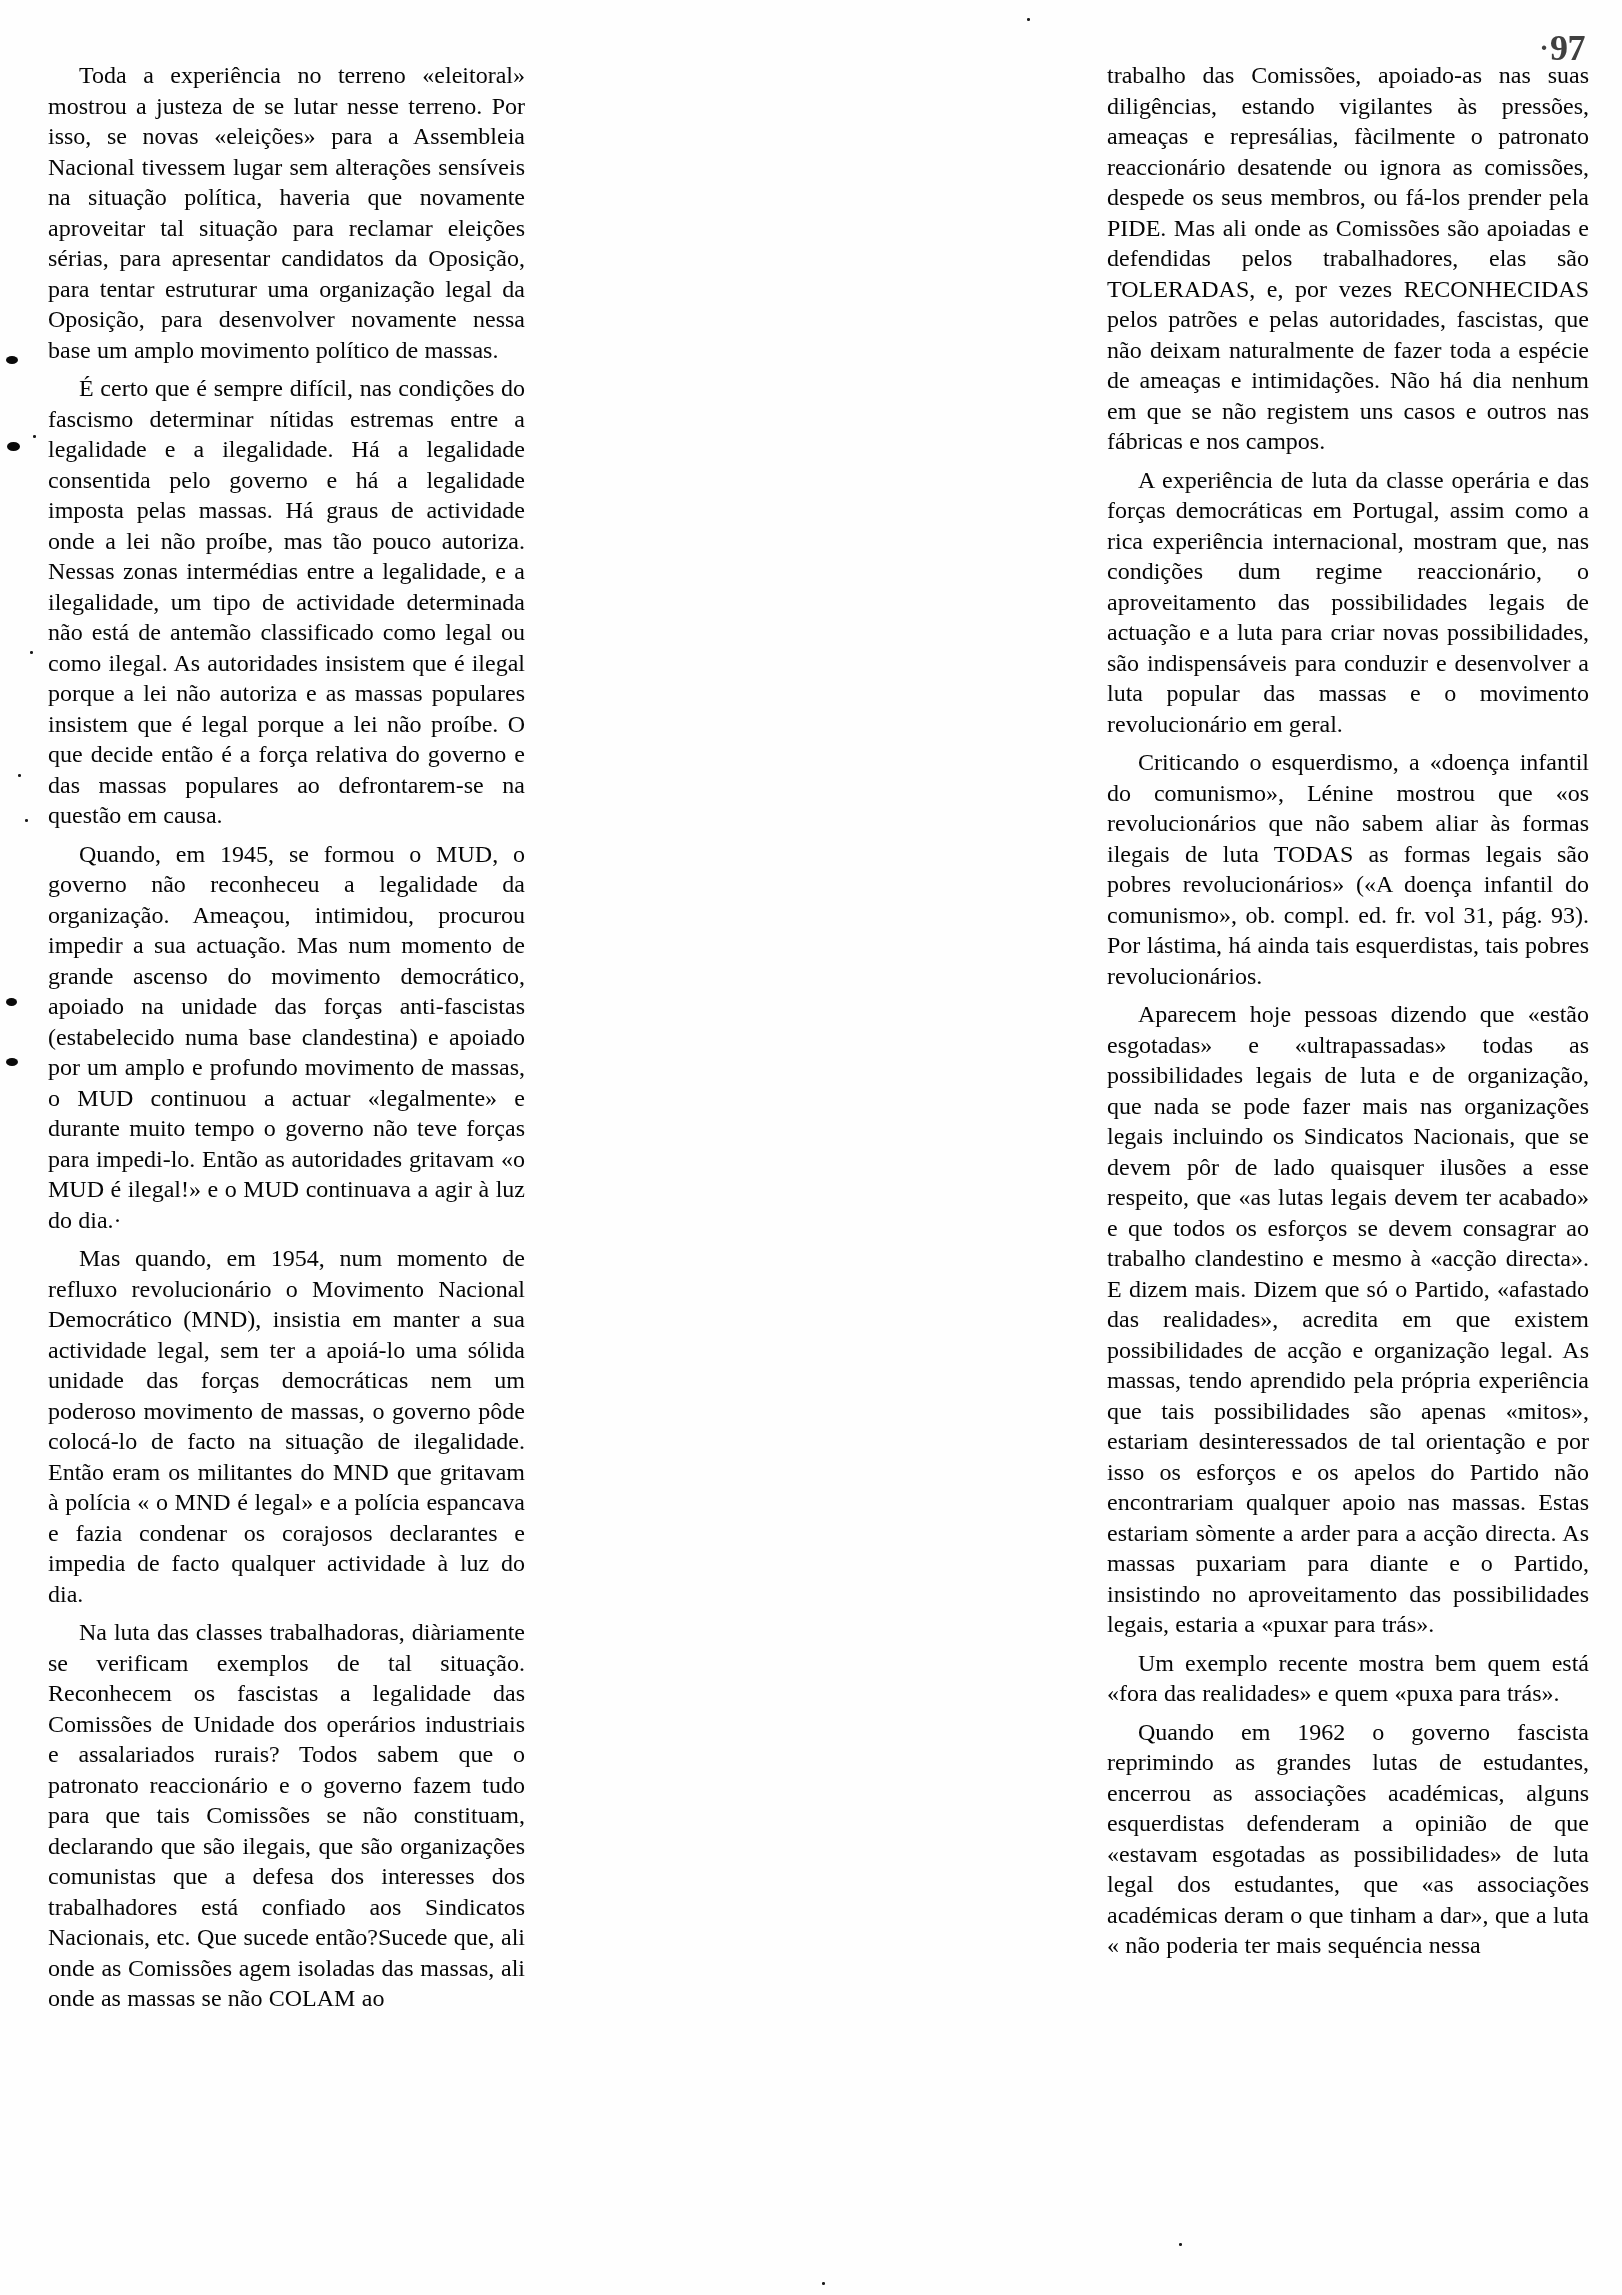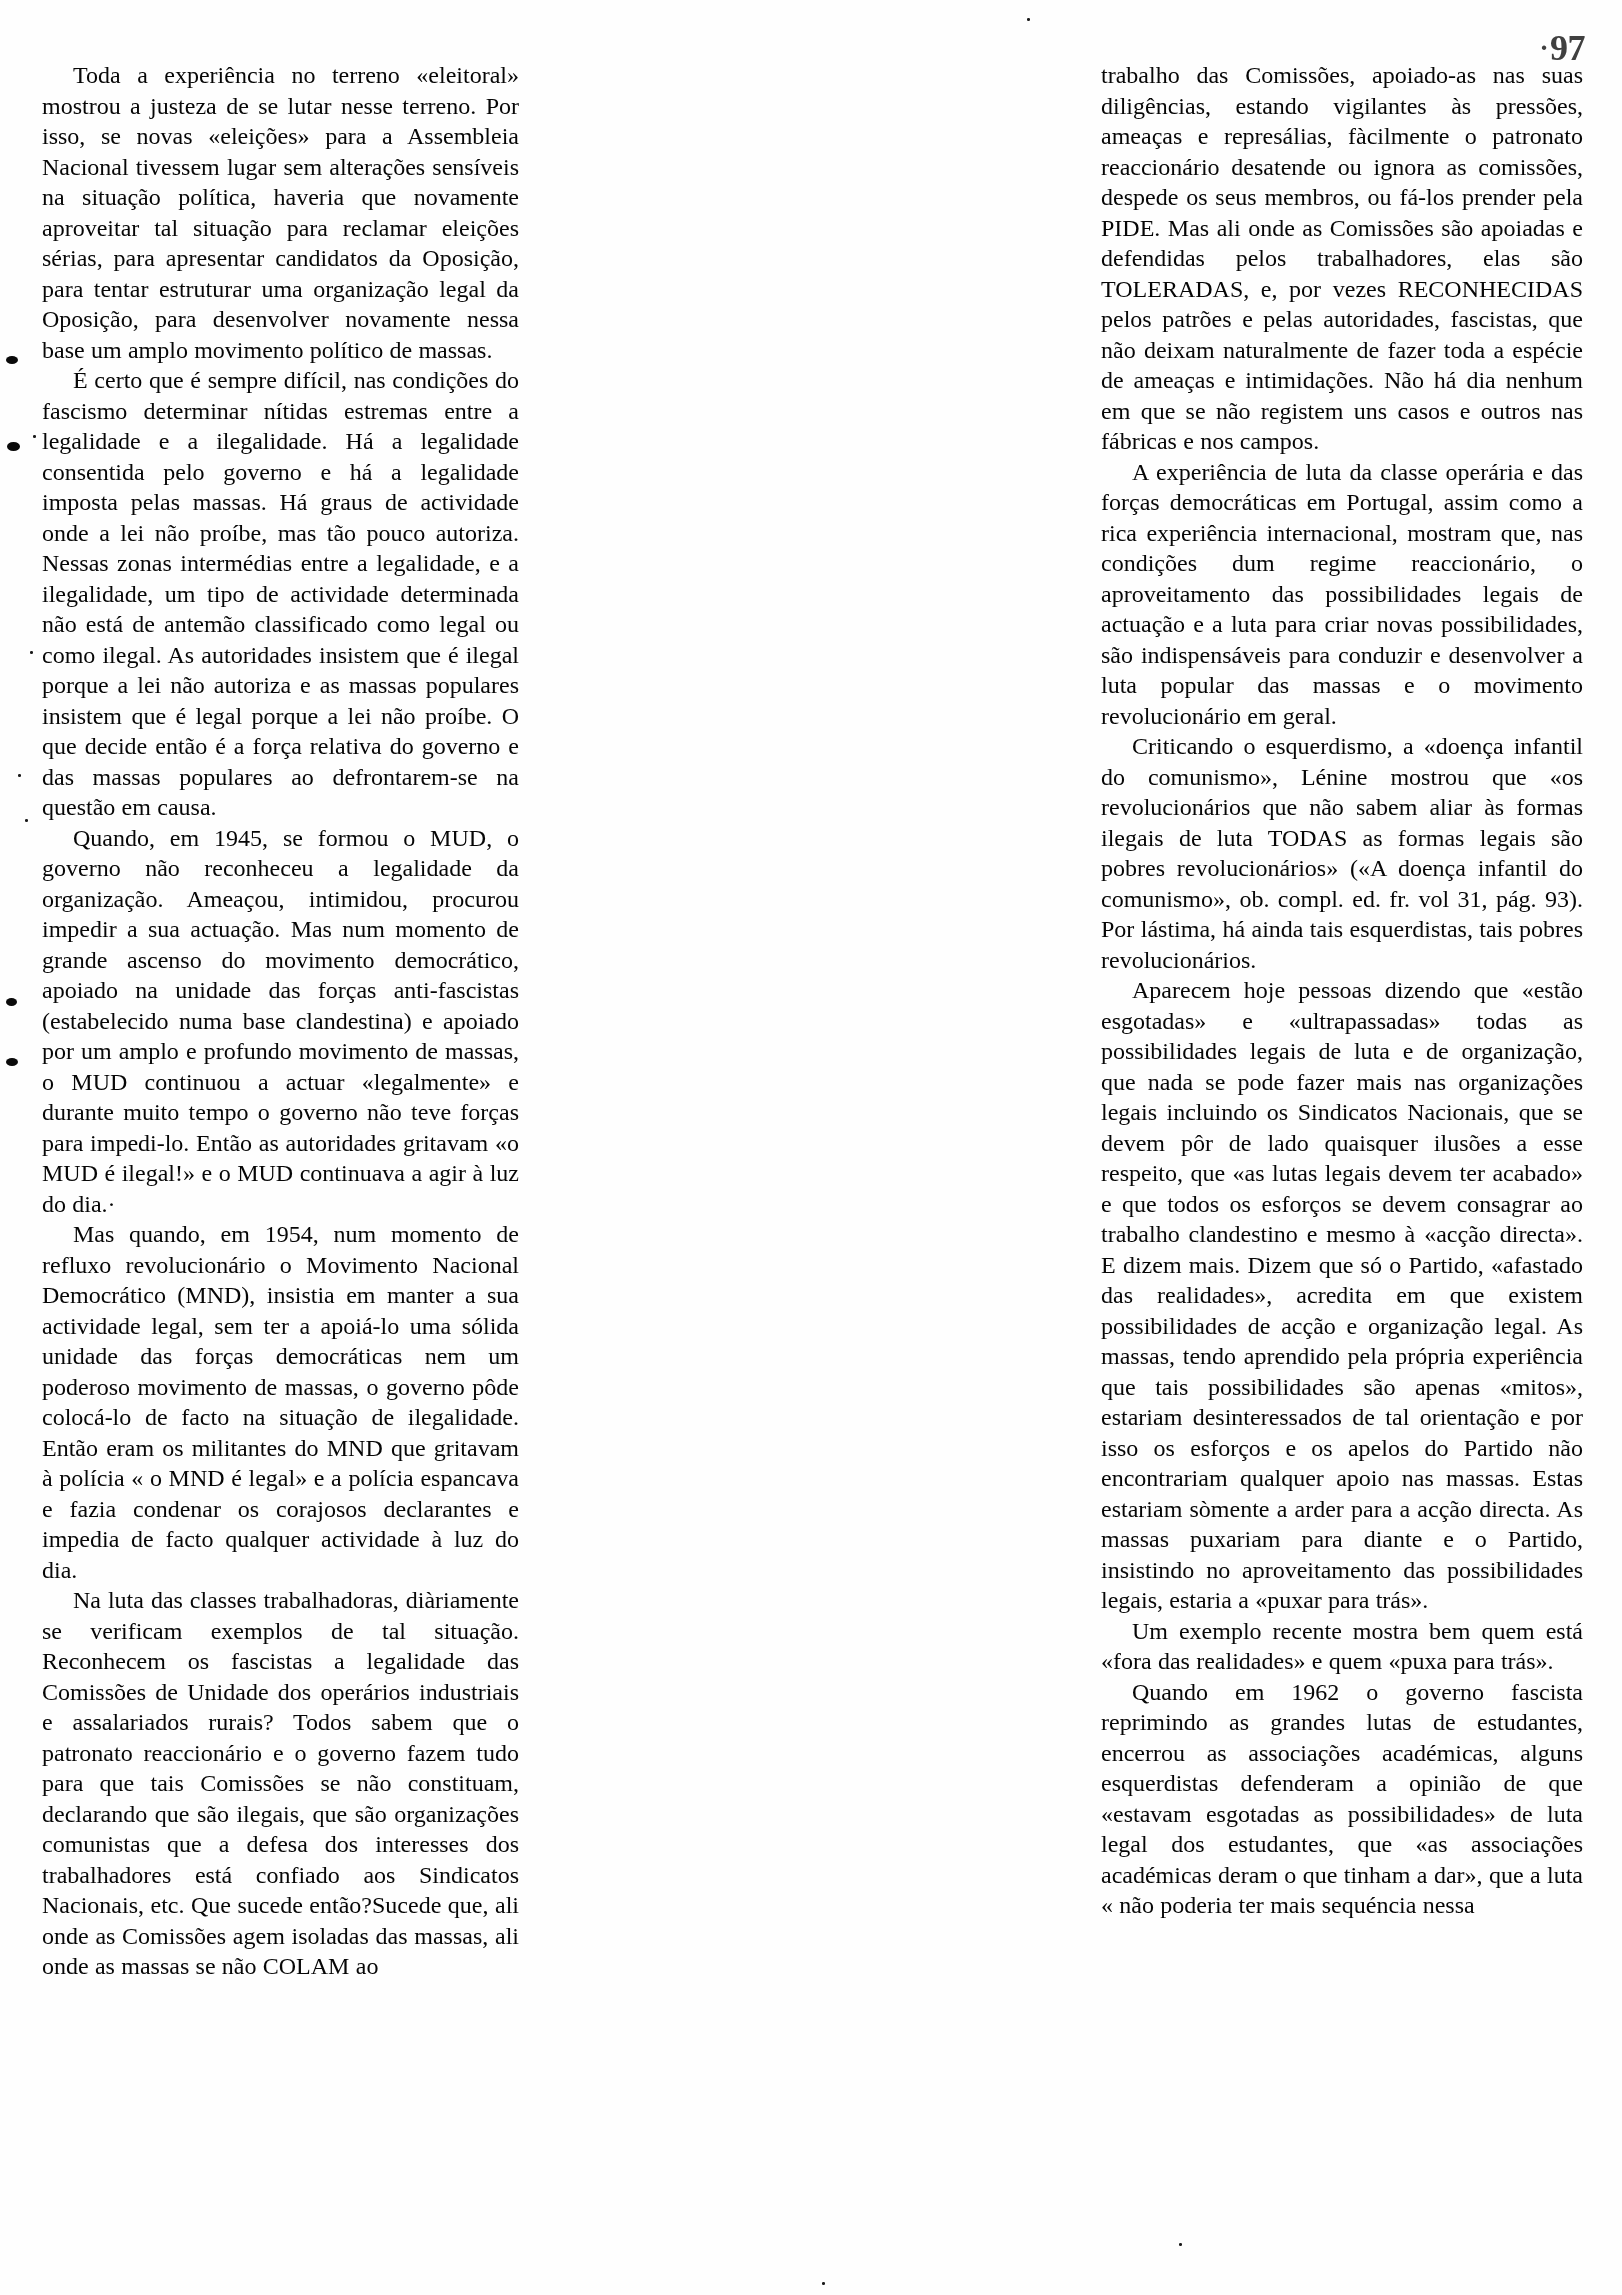--- a/index.html
+++ b/index.html
@@ -43,7 +43,7 @@
   .colwrap {
     position: absolute;
     top: 60px;
-    left: 42px;
+    left: 48px;
     width: 1541px;
     display: flex;
     justify-content: space-between;

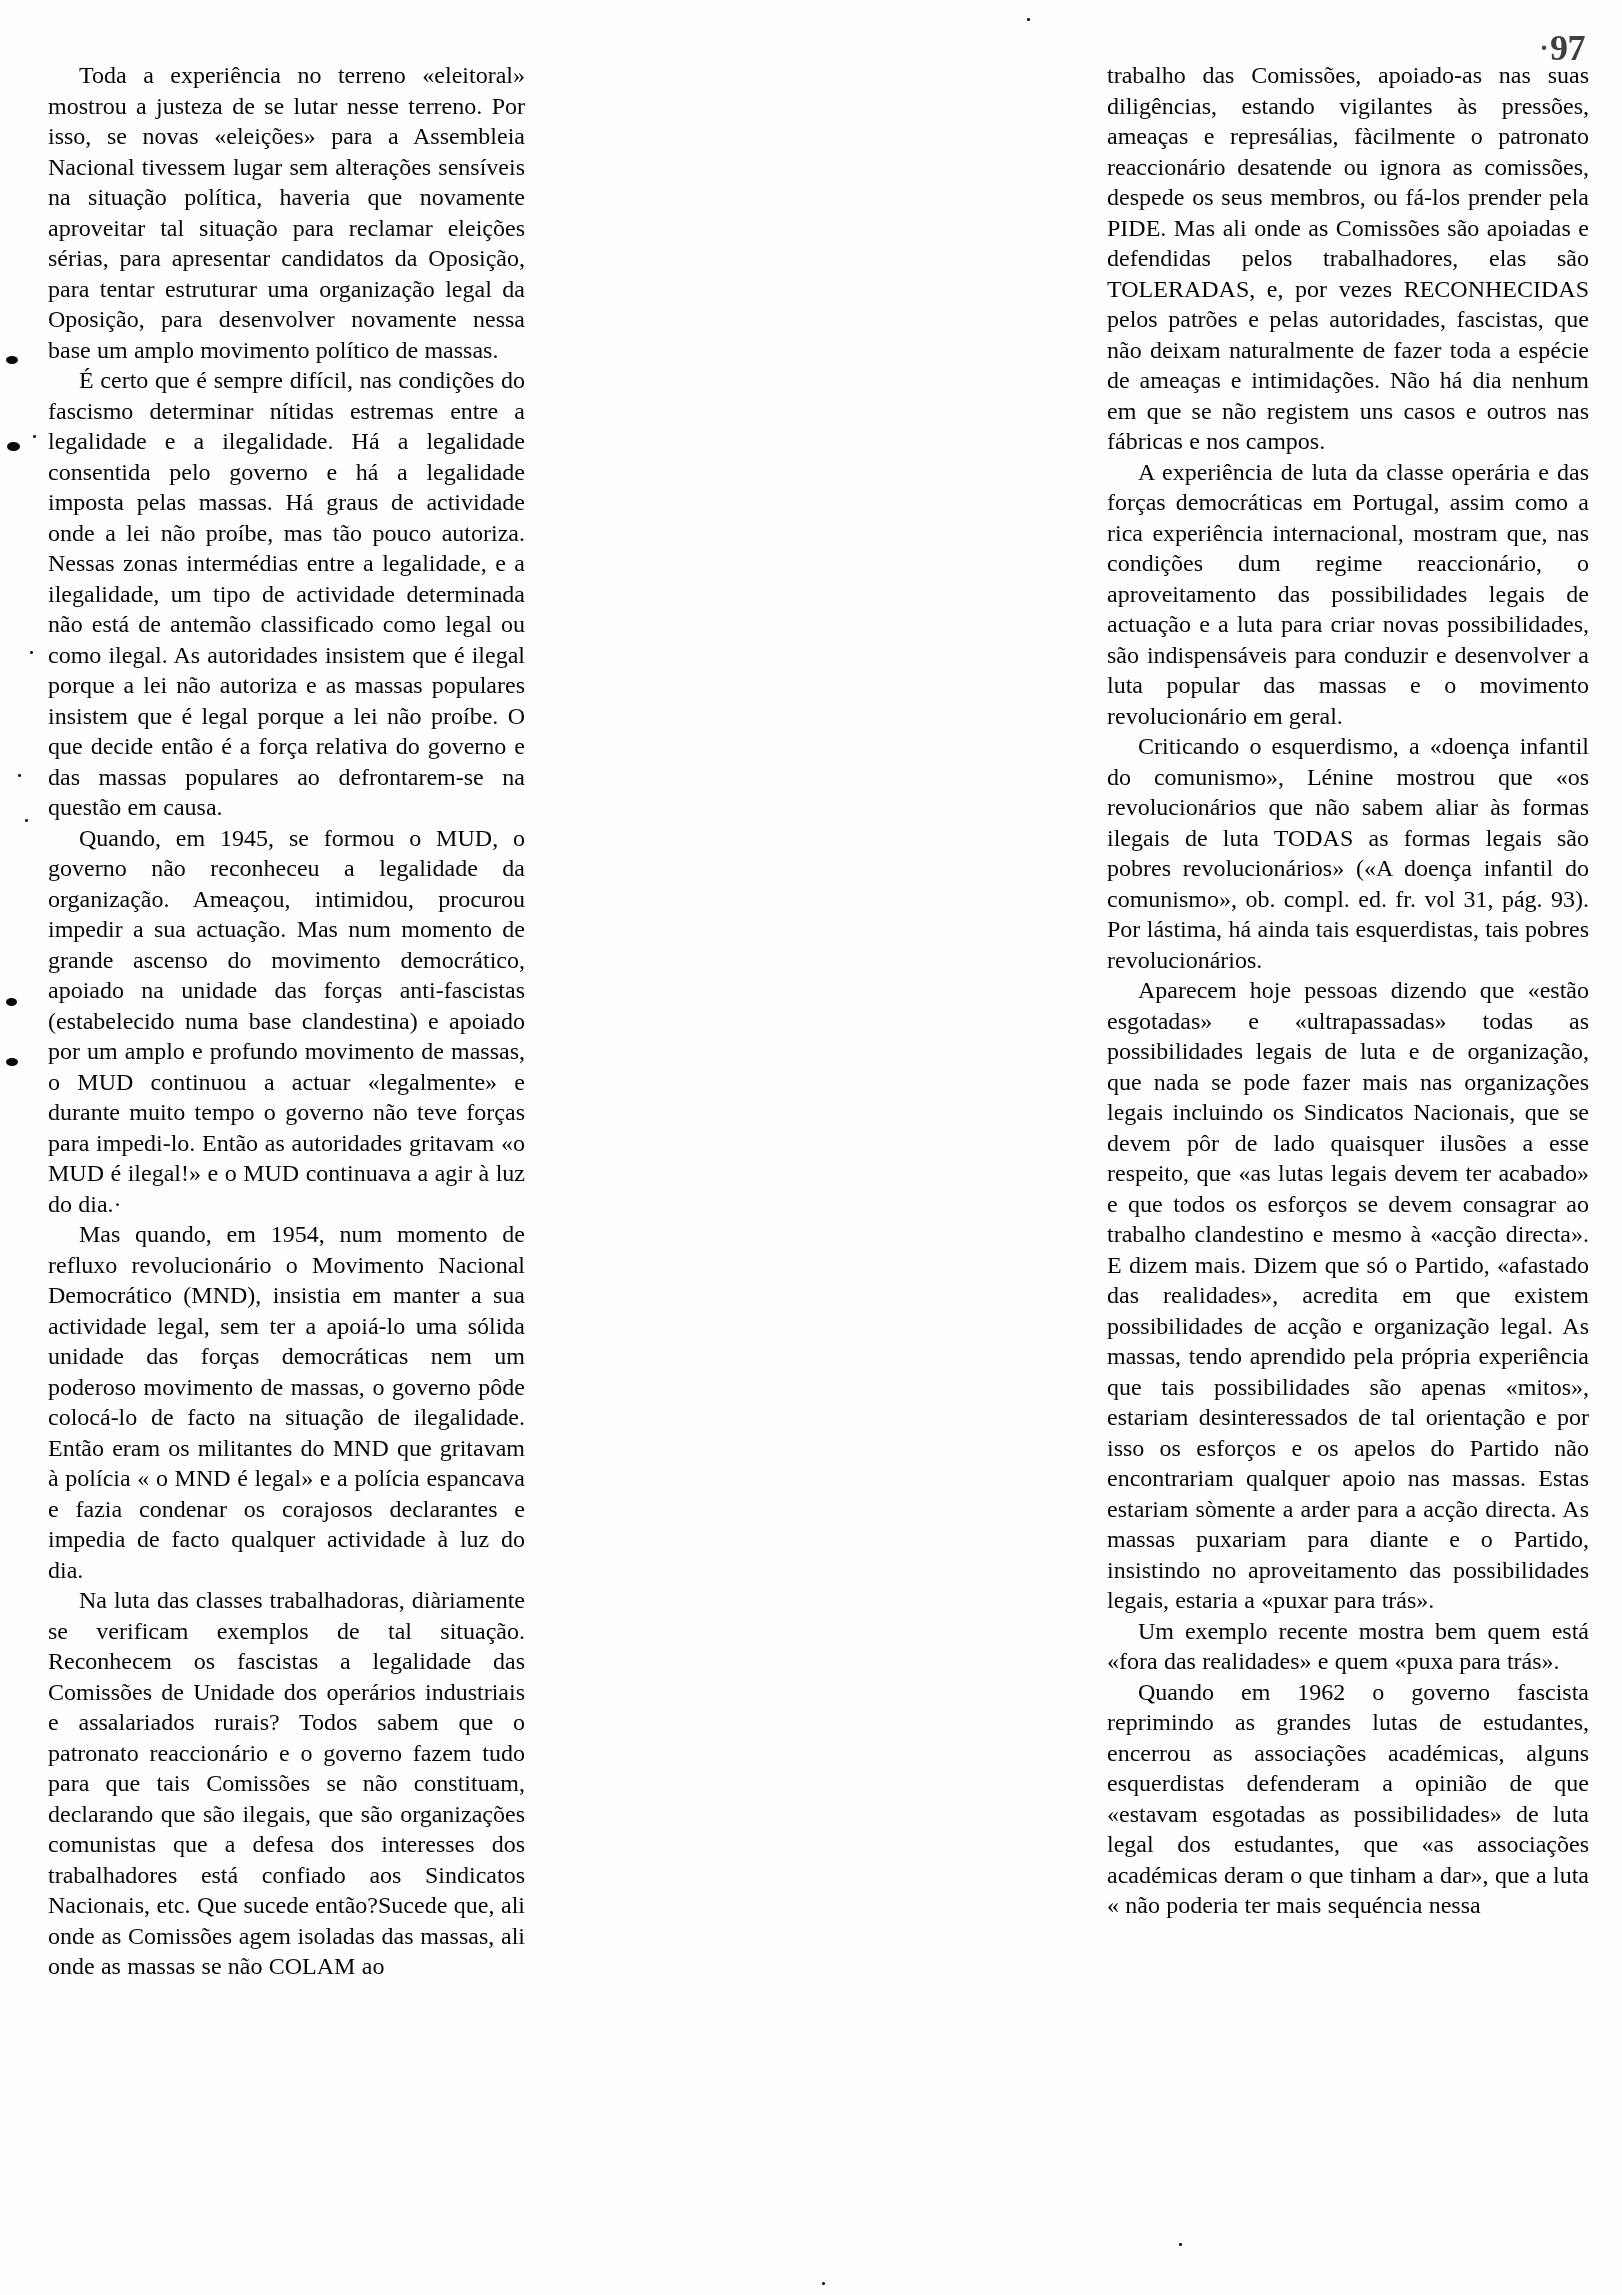--- a/index.html
+++ b/index.html
@@ -70,7 +70,7 @@
     color: #0b0b0b;
   }
   p.para + p.para {
-    margin-top: 0;
+    margin-top: 8px;
   }
 
   

